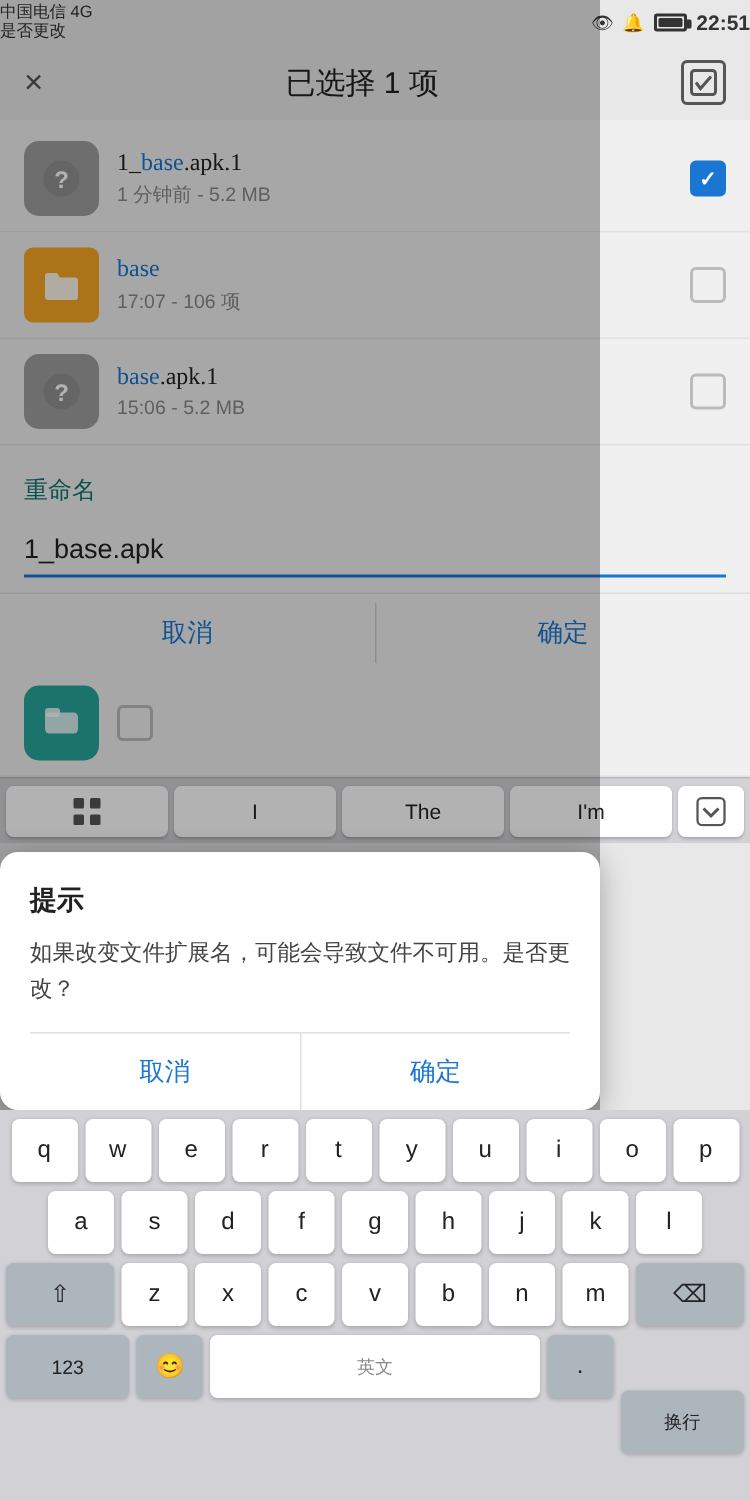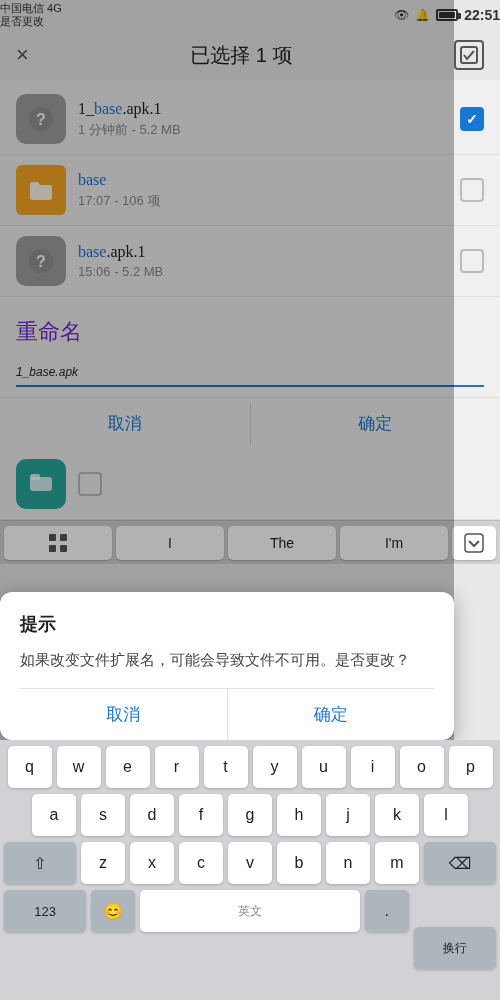--- a/index.html
+++ b/index.html
@@ -168,8 +168,8 @@
       padding: 16px 16px 8px 16px;
     }
     .rename-title {
-      font-size: 22px;
-      color: #6d28d9;
+      font-size: 16px;
+      color: #0f766e;
       margin-bottom: 12px;
     }
     .rename-input-wrap {

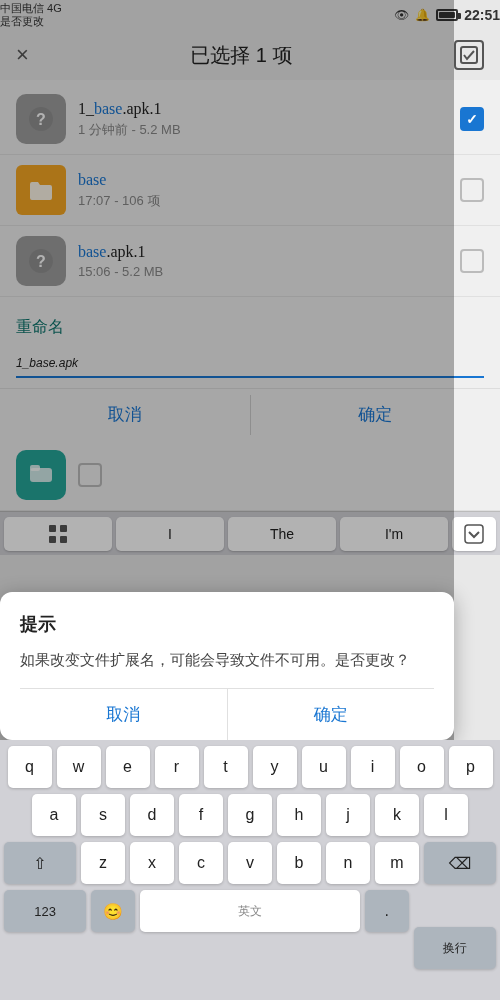--- a/index.html
+++ b/index.html
@@ -181,11 +181,10 @@
       border: none;
       border-bottom: 2px solid #1976d2;
       background: transparent;
-      font-size: 12px;
+      font-size: 18px;
       color: #222;
       padding: 6px 0;
       outline: none;
-      font-style: italic;
     }
 
     

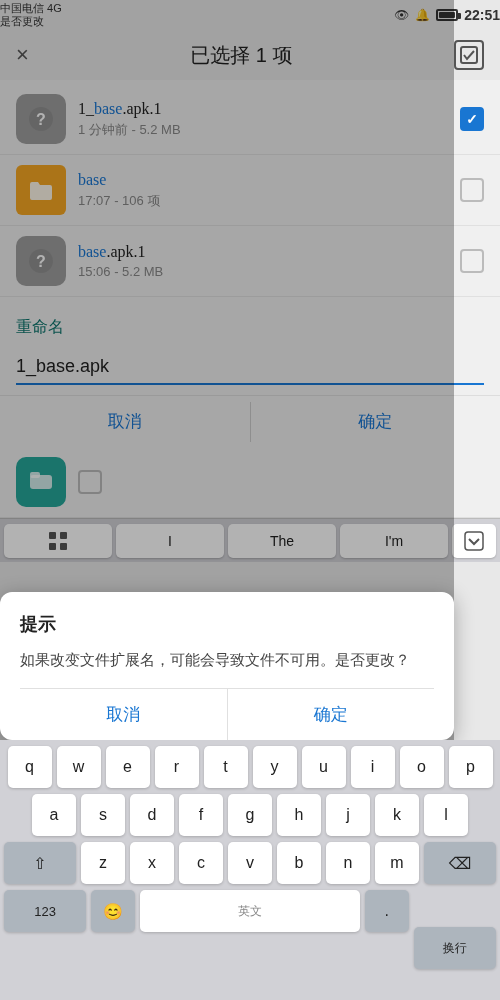--- a/index.html
+++ b/index.html
@@ -282,7 +282,7 @@
       position: absolute;
       top: 0;
       left: 0;
-      width: 454px;
+      width: 400px;
       height: 1000px;
       background: rgba(0,0,0,0.3);
       display: flex;

